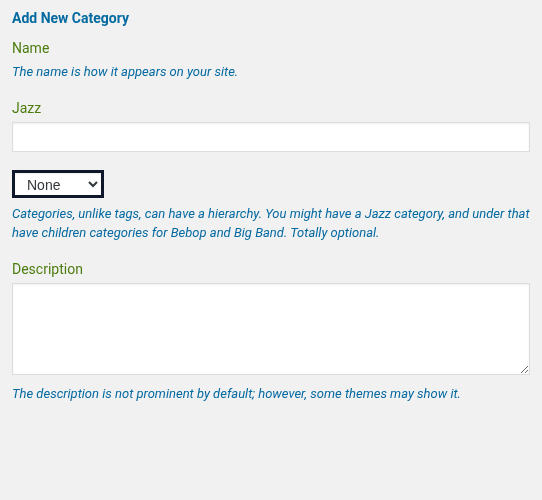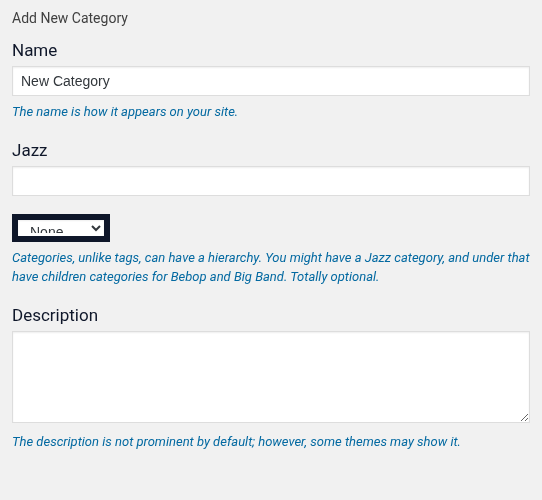--- a/index.html
+++ b/index.html
@@ -18,9 +18,9 @@
     }
     .form-heading {
       font-size: 14px;
-      font-weight: 400;
+      font-weight: 700;
       margin-bottom: 14px;
-      color: #404040;
+      color: #0369a1;
     }
     .form-field {
       margin-bottom: 18px;

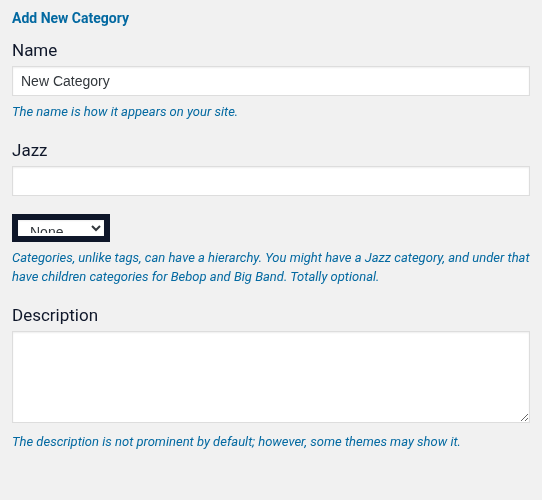--- a/index.html
+++ b/index.html
@@ -26,8 +26,8 @@
       margin-bottom: 18px;
     }
     .field-label {
-      font-size: 17px;
-      color: #0f172a;
+      font-size: 14px;
+      color: #4d7c0f;
       display: block;
       margin-bottom: 6px;
     }

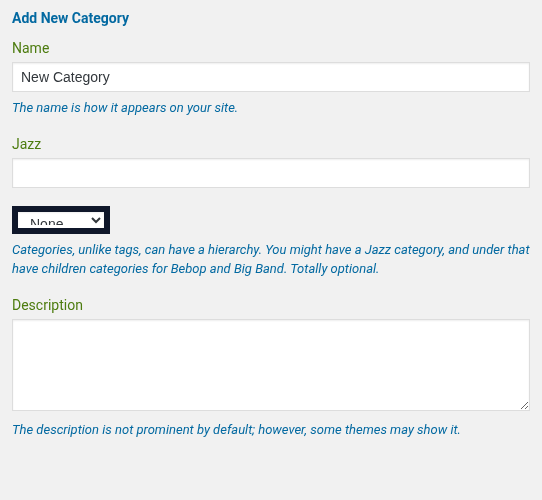--- a/index.html
+++ b/index.html
@@ -79,7 +79,6 @@
 
 <div class="form-field">
   <label class="field-label">Name</label>
-  <input type="text" class="text-input" value="New Category" style="">
   <p class="help-text">The name is how it appears on your site.</p>
 </div>
 

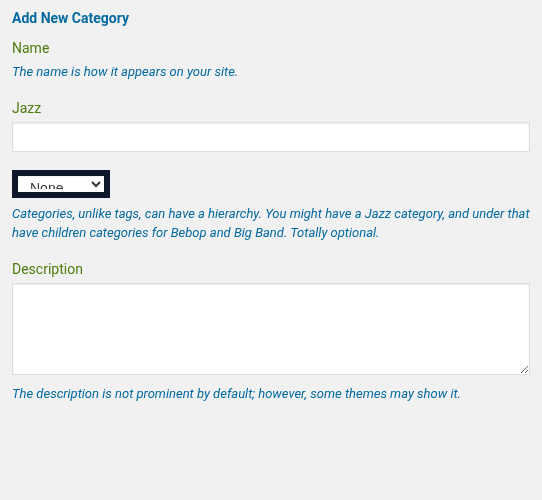--- a/index.html
+++ b/index.html
@@ -52,7 +52,7 @@
     .select-input {
       font-size: 14px;
       padding: 3px 24px 3px 8px;
-      border: 6px solid #0f172a;
+      border: 3px solid #0f172a;
       background: #fff;
       height: 28px;
       min-width: 90px;

